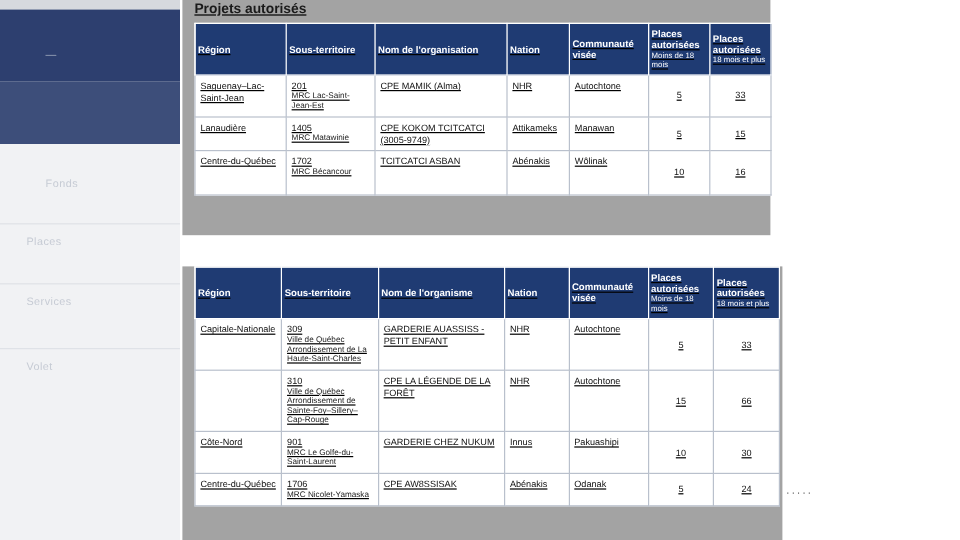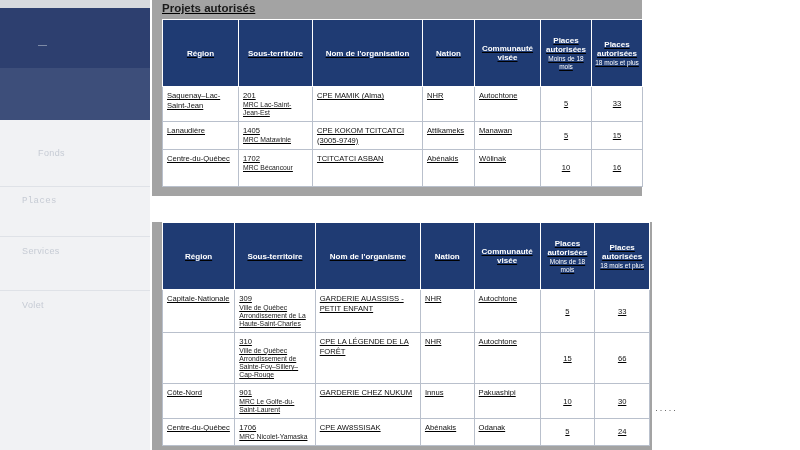--- a/index.html
+++ b/index.html
@@ -70,10 +70,10 @@
     color: #ffffff;
     font-size: 8px;
     font-weight: bold;
-    text-align: center;
+    text-align: left;
     vertical-align: middle;
     border: 1px solid #ffffff;
-    padding: 16px 2px;
+    padding: 4px 2px;
     line-height: 1.15;
   }
   table.doc th .sub {

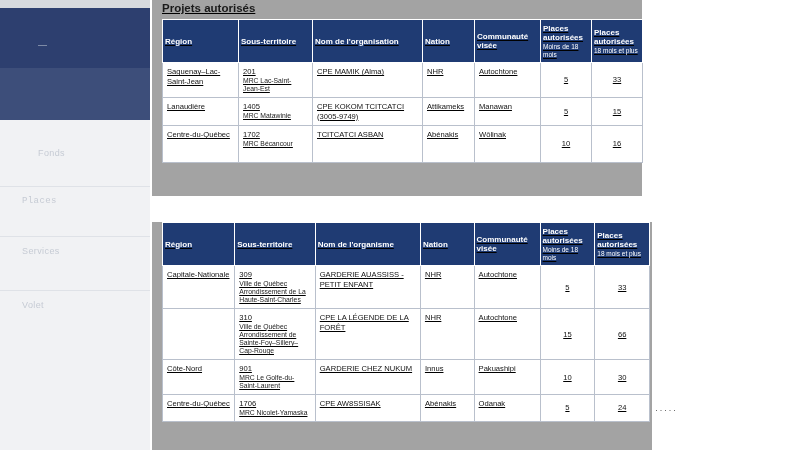--- a/index.html
+++ b/index.html
@@ -125,7 +125,7 @@
   <div class="bg-soft" style="left:0; top:0; width:800px; height:0px;"></div>
 
   <div class="bg-text" style="left:38px; top:148px;">Fonds</div>
-  <div class="bg-text" style="left:22px; top:196px;font-family:Liberation Mono, monospace;">Places</div>
+  <div class="bg-text" style="left:22px; top:196px;">Places</div>
   <div class="bg-text" style="left:22px; top:246px;">Services</div>
   <div class="bg-text" style="left:22px; top:300px;">Volet</div>
   <div class="bg-text dark" style="left:38px; top:40px; color:#aab3c4;">—</div>

